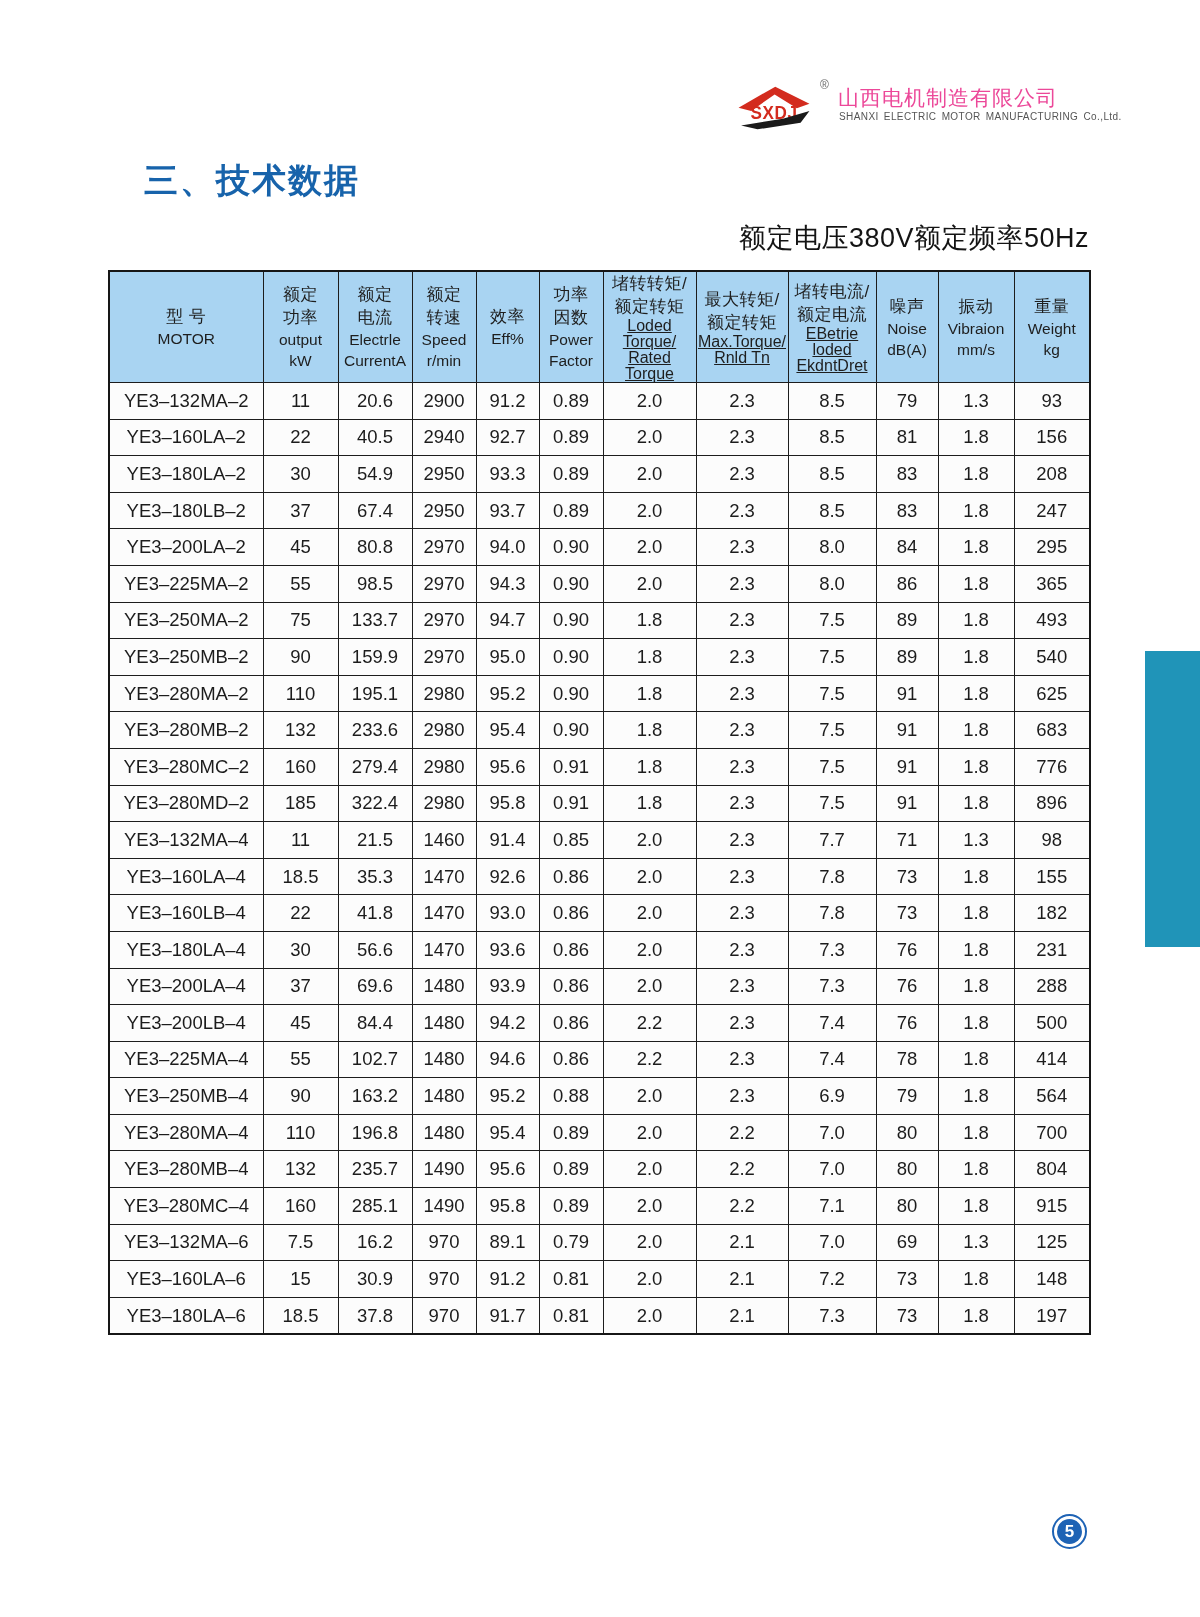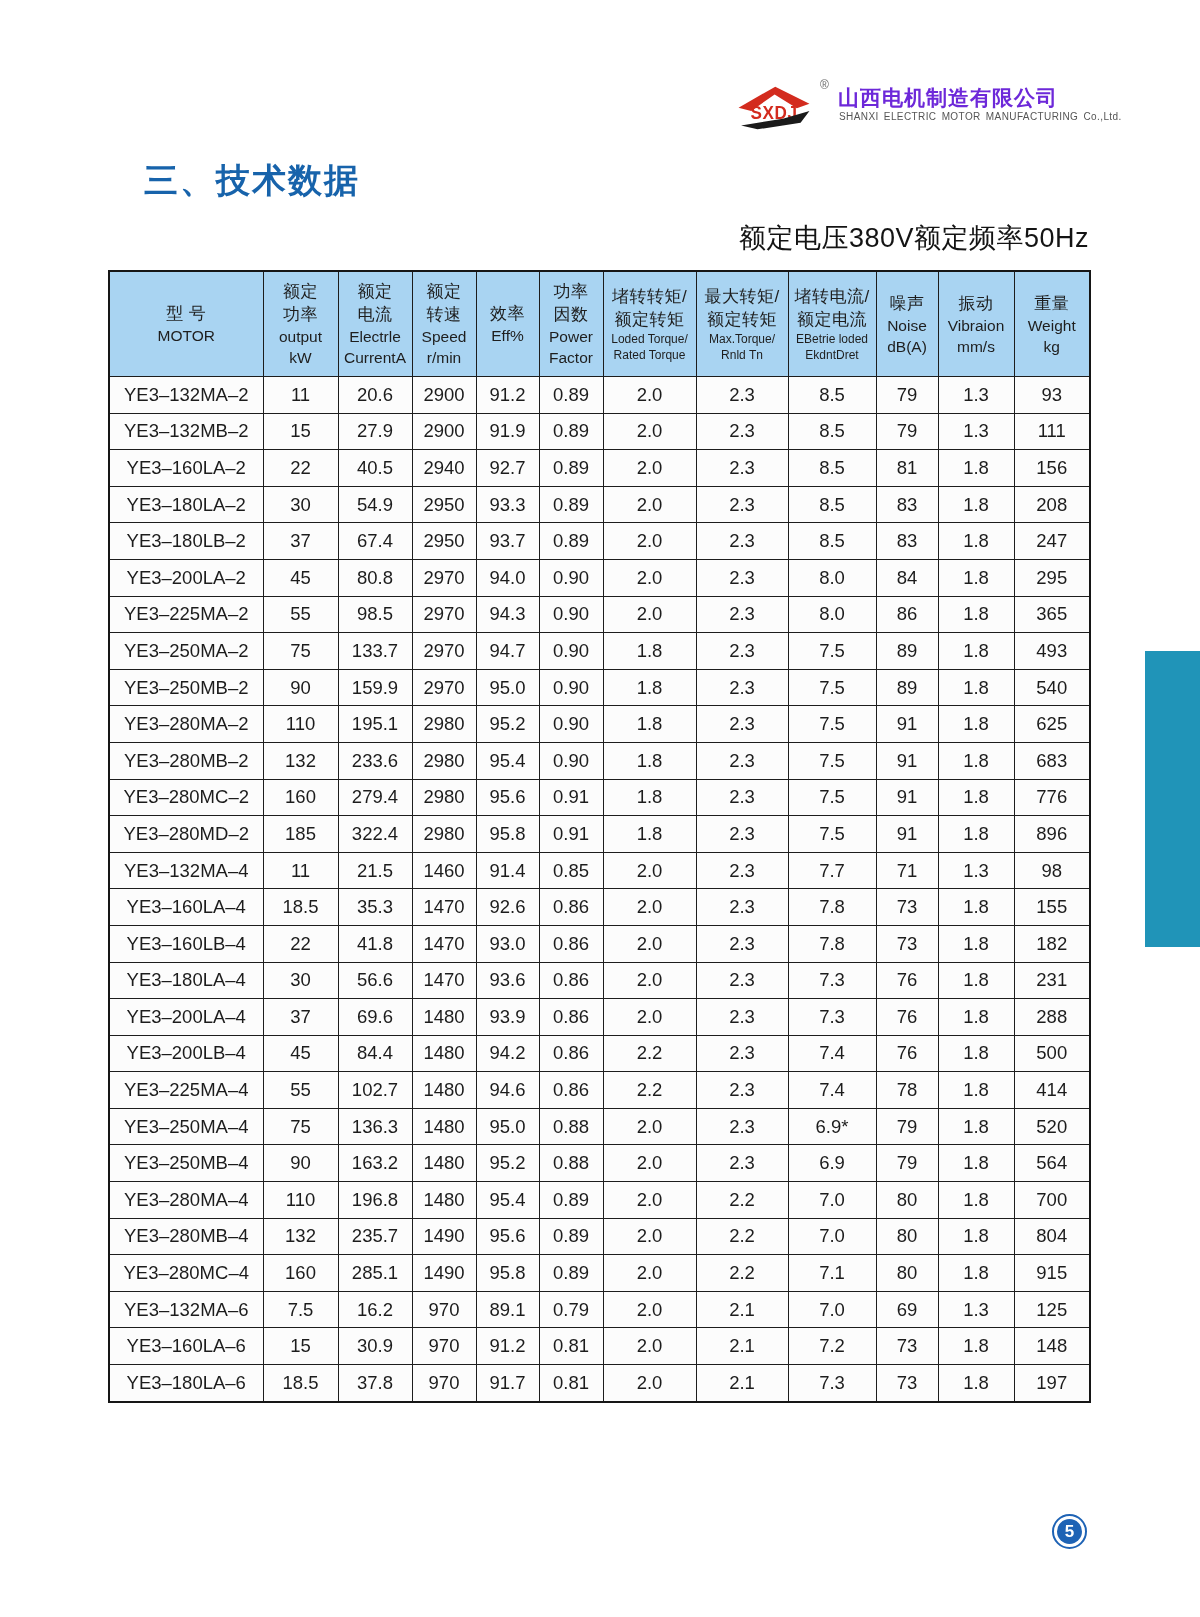--- a/index.html
+++ b/index.html
@@ -12,8 +12,8 @@
   .emblem { position:absolute; left:736px; top:84px; width:76px; height:46px; }
   .emblem-text { font-family:"Liberation Sans",sans-serif; font-weight:bold; font-size:27px; letter-spacing:1px; fill:#d32b1e; }
   .reg { position:absolute; left:820px; top:78px; font-size:12px; color:#6a6a6a; }
-  .company-cn { position:absolute; left:838px; top:84px; font-size:21px; font-weight:bold;
-                color:#6d28d9; letter-spacing:1px; white-space:nowrap; }
+  .company-cn { position:absolute; left:838px; top:84px; font-size:21px; font-weight:normal;
+                color:#ec4899; letter-spacing:1px; white-space:nowrap; }
   .company-en { position:absolute; left:839px; top:111px; font-size:10px; color:#555;
                 letter-spacing:0.4px; word-spacing:2px; white-space:nowrap; }
 

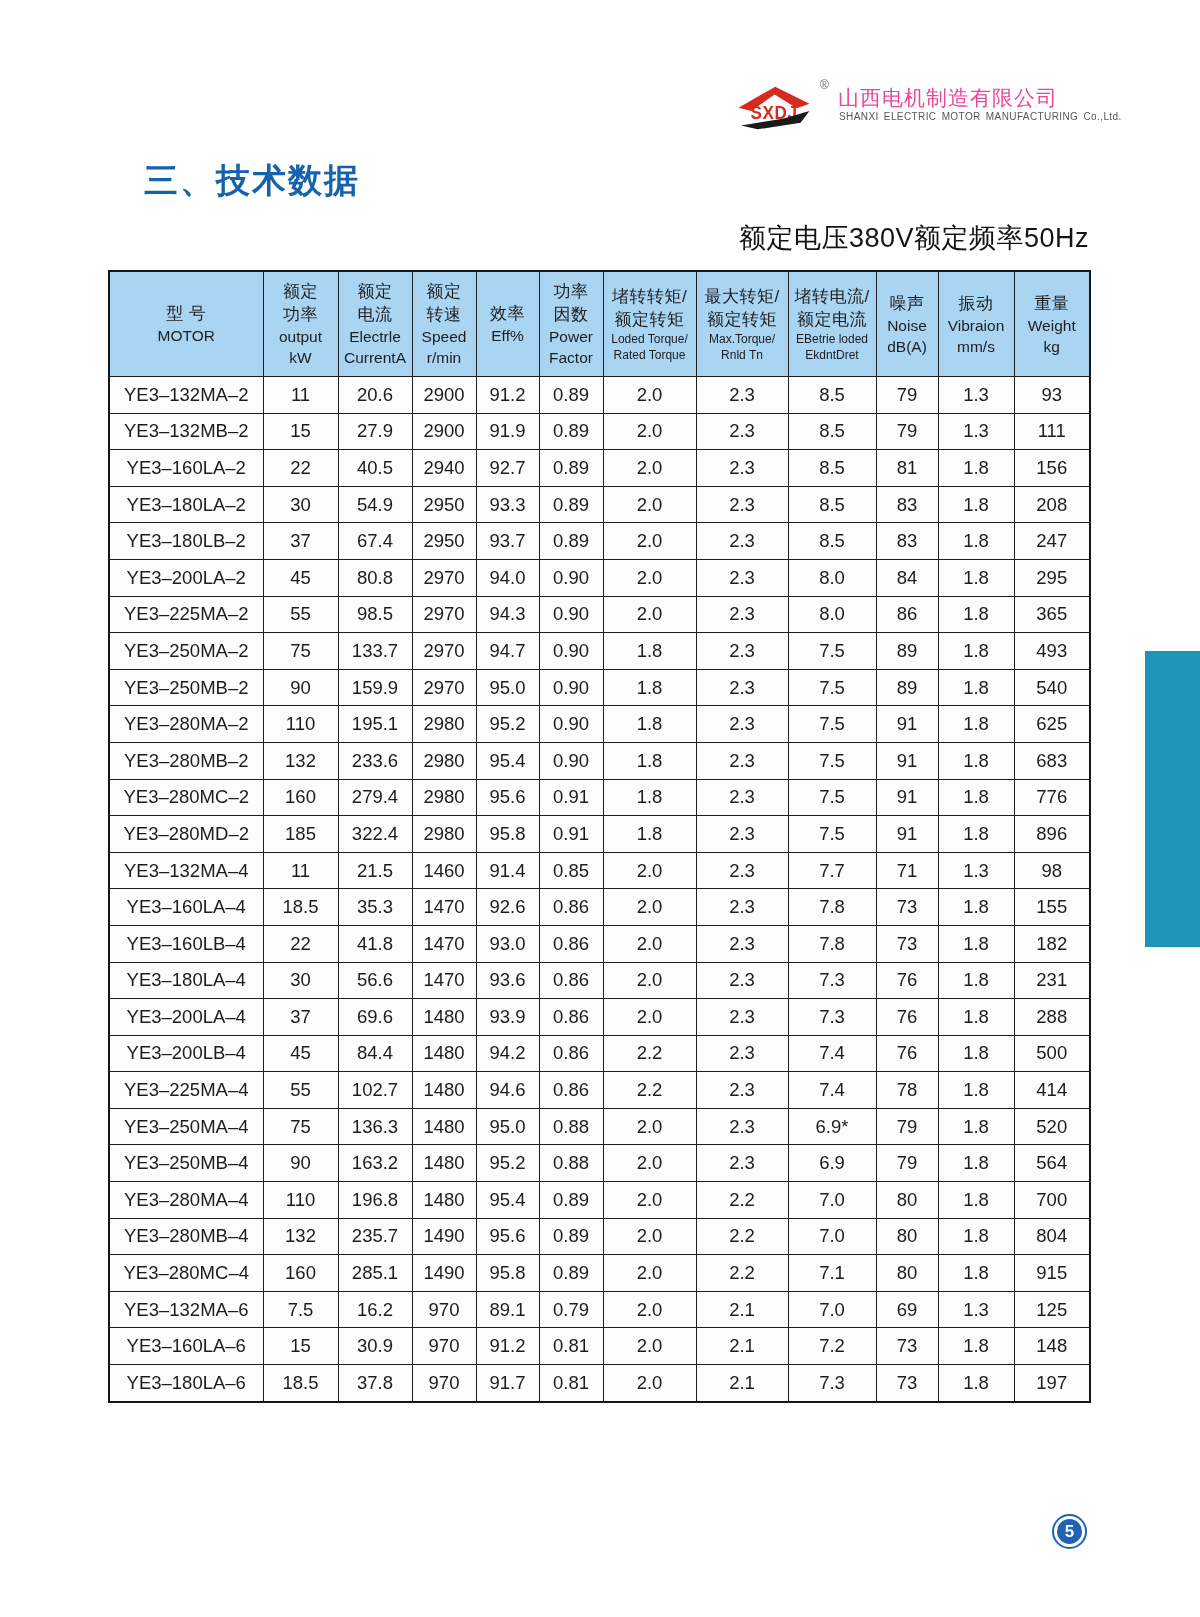--- a/index.html
+++ b/index.html
@@ -31,7 +31,7 @@
   .spec td { height:35.6px; font-size:18.5px; color:#1c1c1c; background:#fcfcfc; white-space:nowrap; }
   .hz { font-size:17px; line-height:23px; color:#1e1e1e; letter-spacing:0.5px; }
   .he { font-size:15.5px; line-height:21px; color:#1e1e1e; }
-  .he.sm { font-size:12px; line-height:16px; }
+  .he.sm { font-size:16px; line-height:16px;text-decoration:underline; }
 
   
   .side-tab { position:absolute; left:1145px; top:651px; width:55px; height:296px; background:#2094b8; }

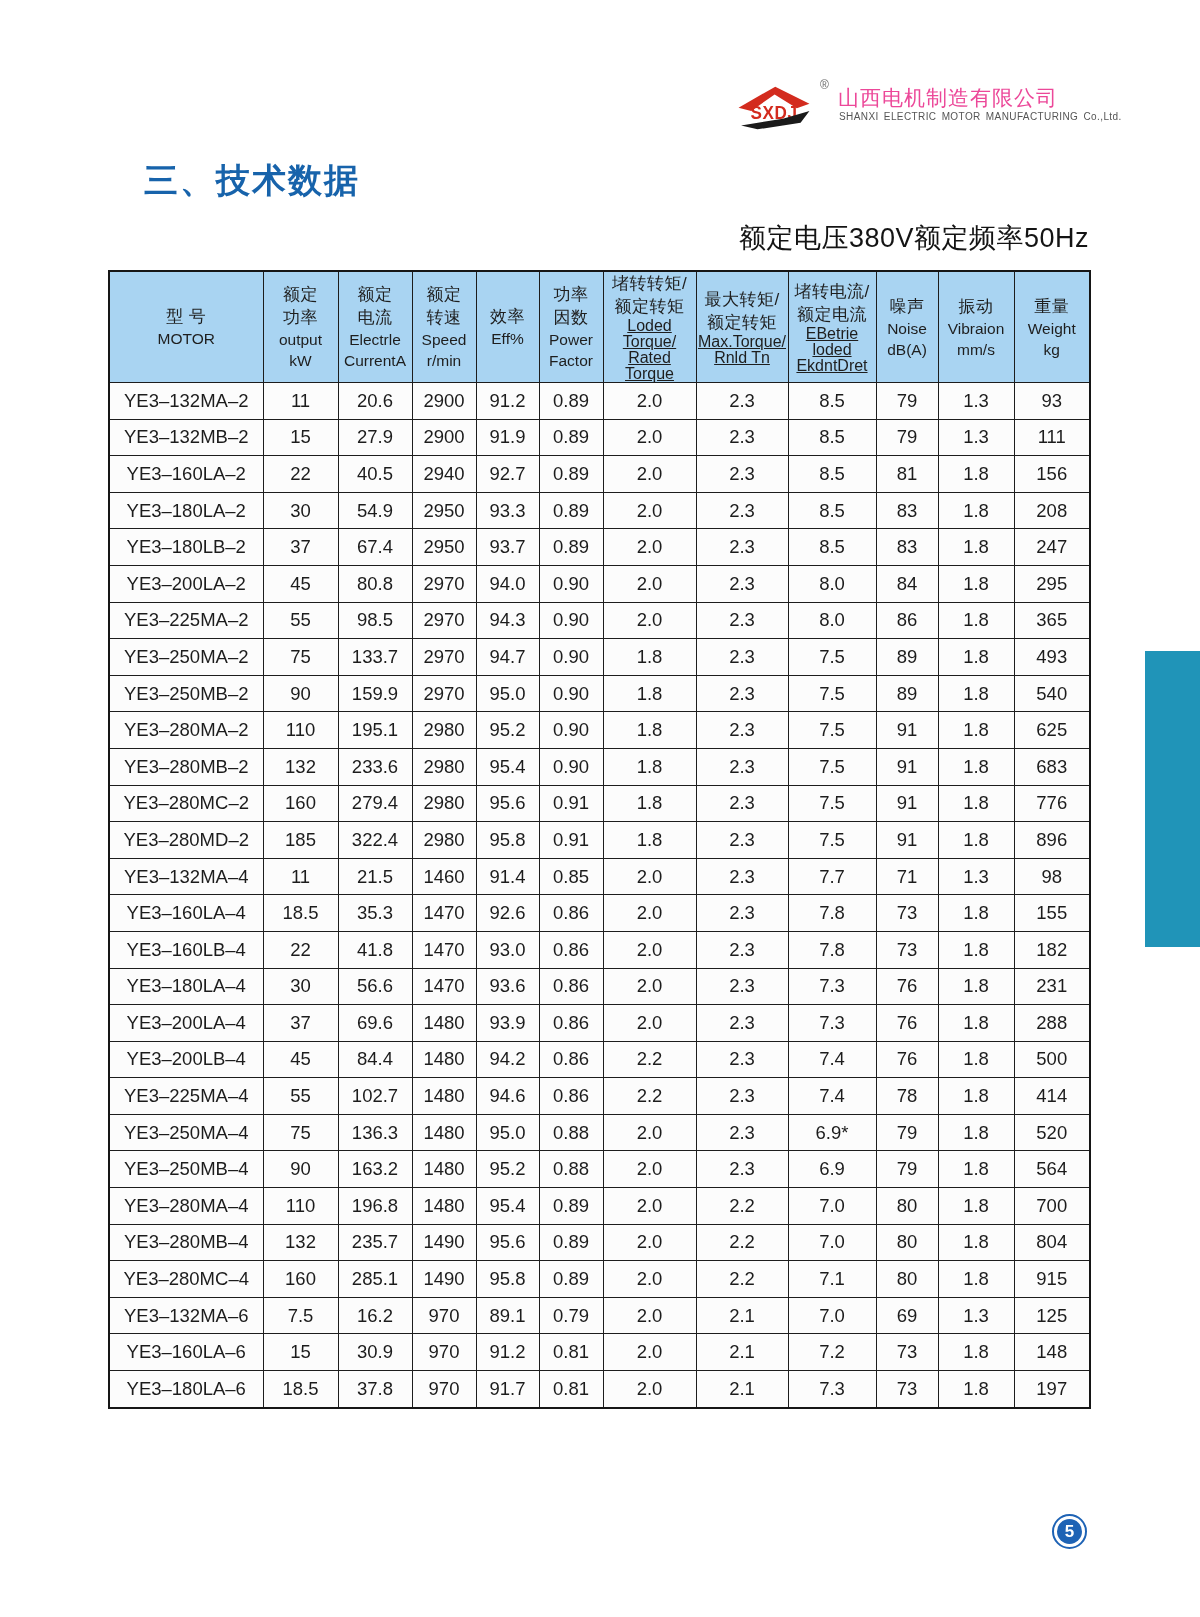--- a/index.html
+++ b/index.html
@@ -159,20 +159,6 @@
           <td>93</td>
         </tr>
         <tr>
-          <td>YE3–132MB–2</td>
-          <td>15</td>
-          <td>27.9</td>
-          <td>2900</td>
-          <td>91.9</td>
-          <td>0.89</td>
-          <td>2.0</td>
-          <td>2.3</td>
-          <td>8.5</td>
-          <td>79</td>
-          <td>1.3</td>
-          <td>111</td>
-        </tr>
-        <tr>
           <td>YE3–160LA–2</td>
           <td>22</td>
           <td>40.5</td>

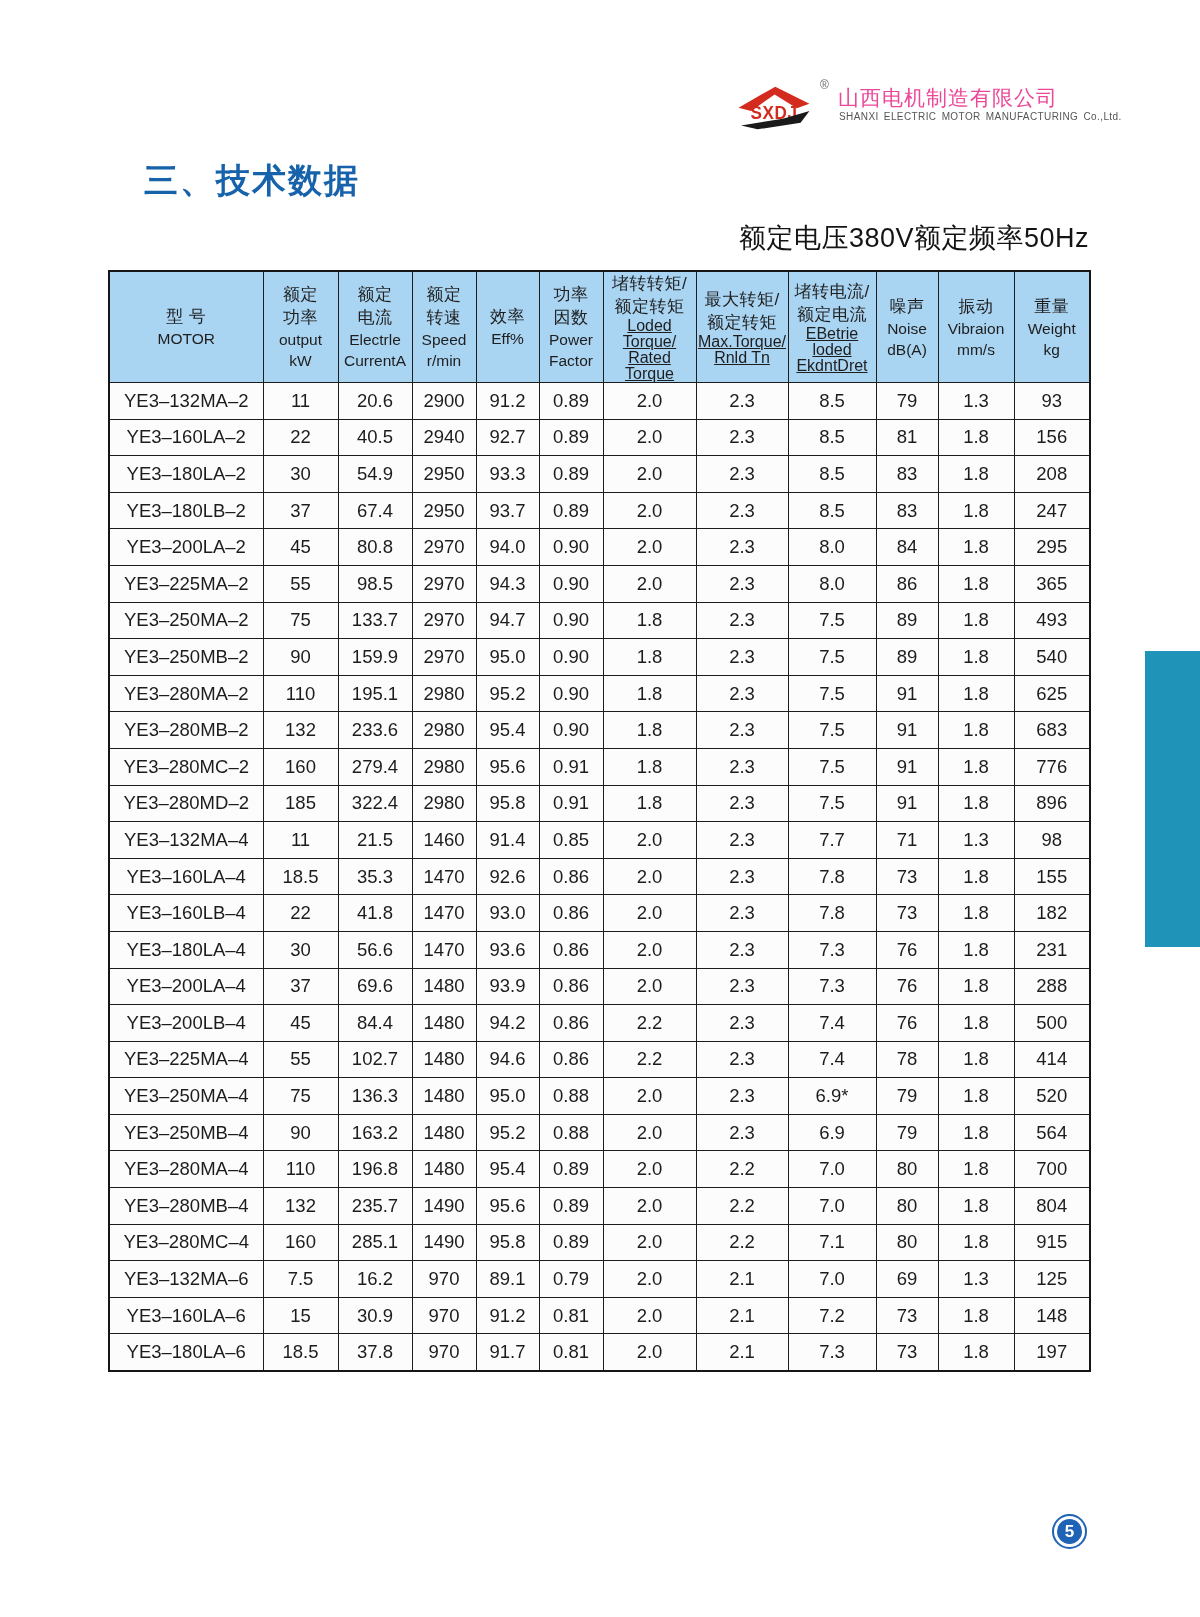--- a/index.html
+++ b/index.html
@@ -411,20 +411,6 @@
           <td>414</td>
         </tr>
         <tr>
-          <td>YE3–250MA–4</td>
-          <td>75</td>
-          <td>136.3</td>
-          <td>1480</td>
-          <td>95.0</td>
-          <td>0.88</td>
-          <td>2.0</td>
-          <td>2.3</td>
-          <td>6.9*</td>
-          <td>79</td>
-          <td>1.8</td>
-          <td>520</td>
-        </tr>
-        <tr>
           <td>YE3–250MB–4</td>
           <td>90</td>
           <td>163.2</td>

